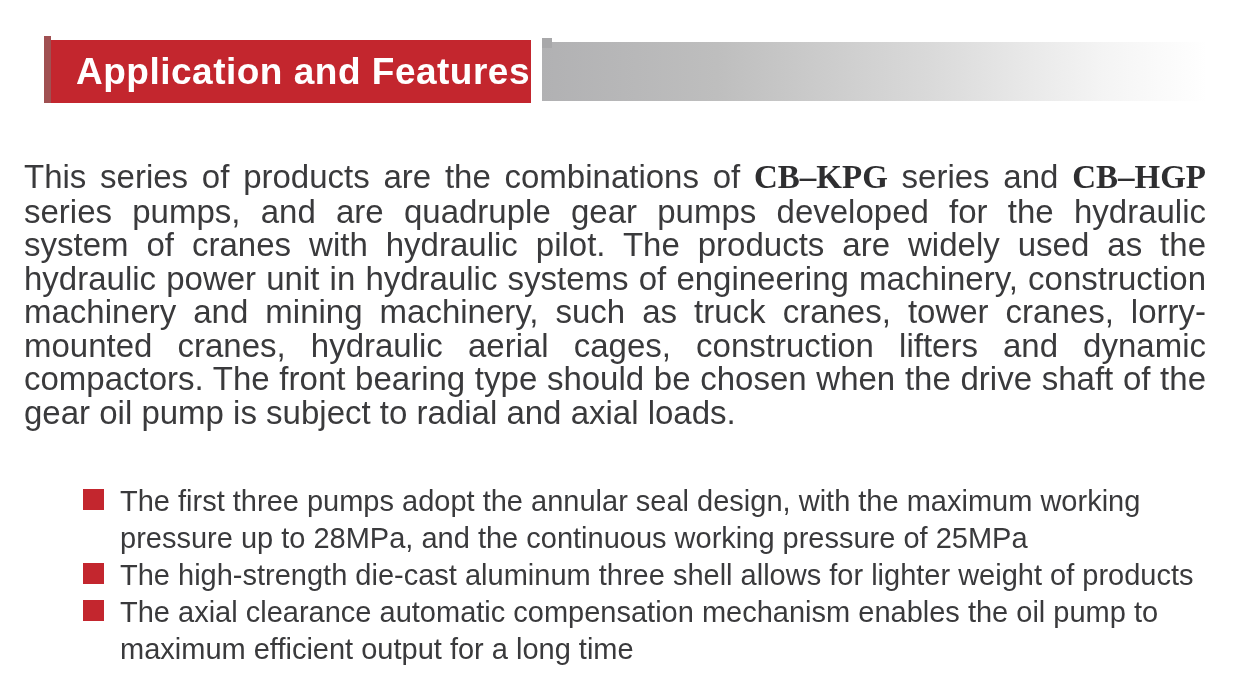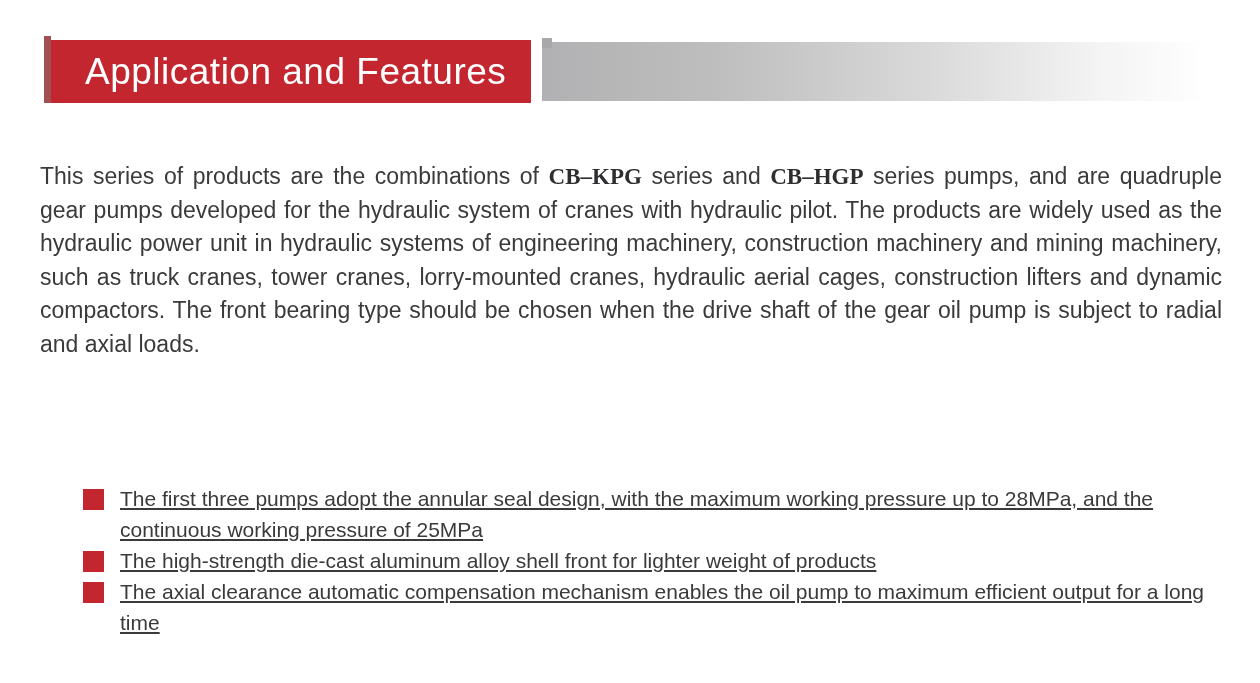--- a/index.html
+++ b/index.html
@@ -46,9 +46,9 @@
   .title-text {
     color: #ffffff;
     font-size: 37px;
-    font-weight: 400;
+    font-weight: 700;
     letter-spacing: 0.5px;
-    padding-left: 41px;
+    padding-left: 32px;
     white-space: nowrap;
   }
   .gradient-bar {

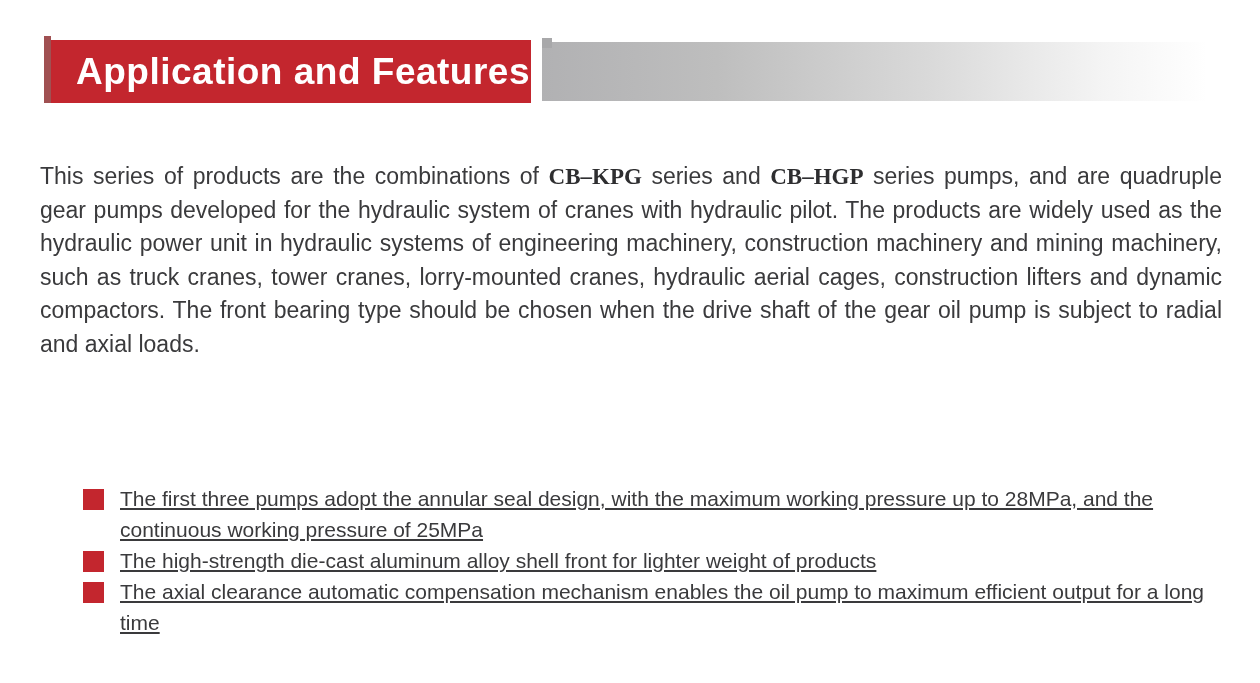--- a/index.html
+++ b/index.html
@@ -71,10 +71,10 @@
   
   .intro {
     position: absolute;
-    left: 40px;
+    left: 24px;
     top: 160px;
     width: 1182px;
-    font-size: 23px;
+    font-size: 33px;
     line-height: 33.5px;
     color: #3a3a3c;
     text-align: justify;

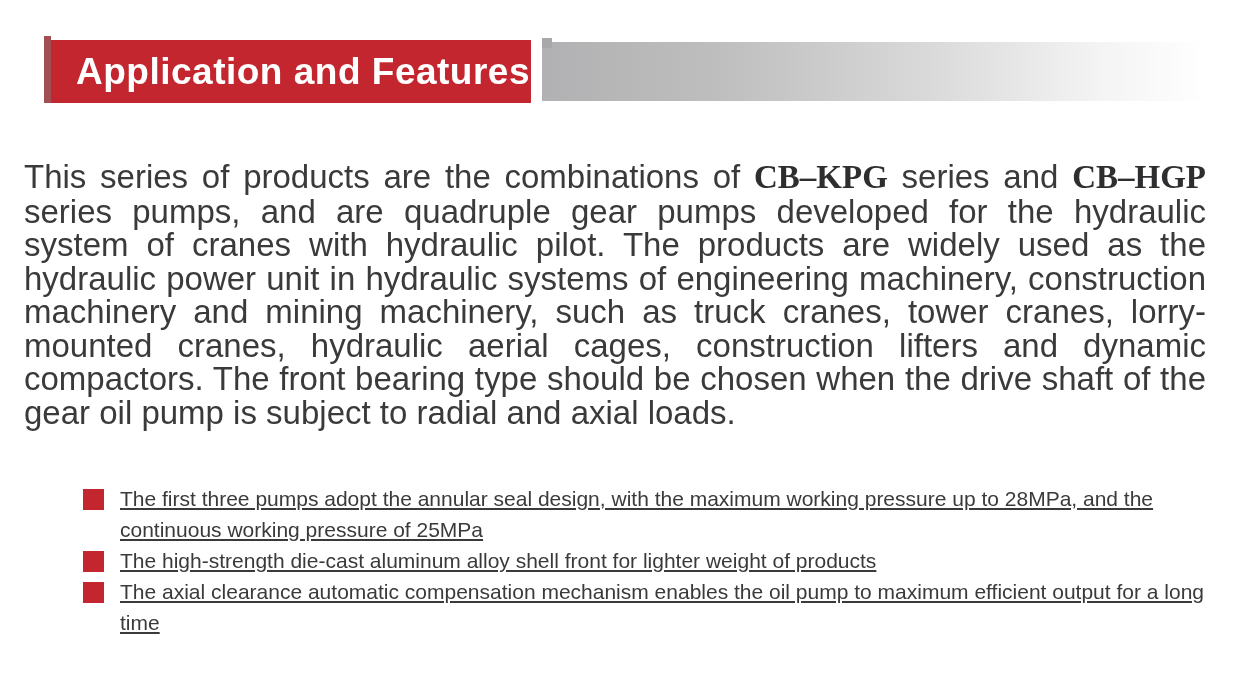--- a/index.html
+++ b/index.html
@@ -95,11 +95,10 @@
   .feature-item {
     position: relative;
     padding-left: 37px;
-    font-size: 21px;
-    line-height: 31px;
+    font-size: 29px;
+    line-height: 37px;
     color: #3a3a3c;
     margin-bottom: 0;
-    text-decoration: underline;
   }
   .bullet-square {
     position: absolute;

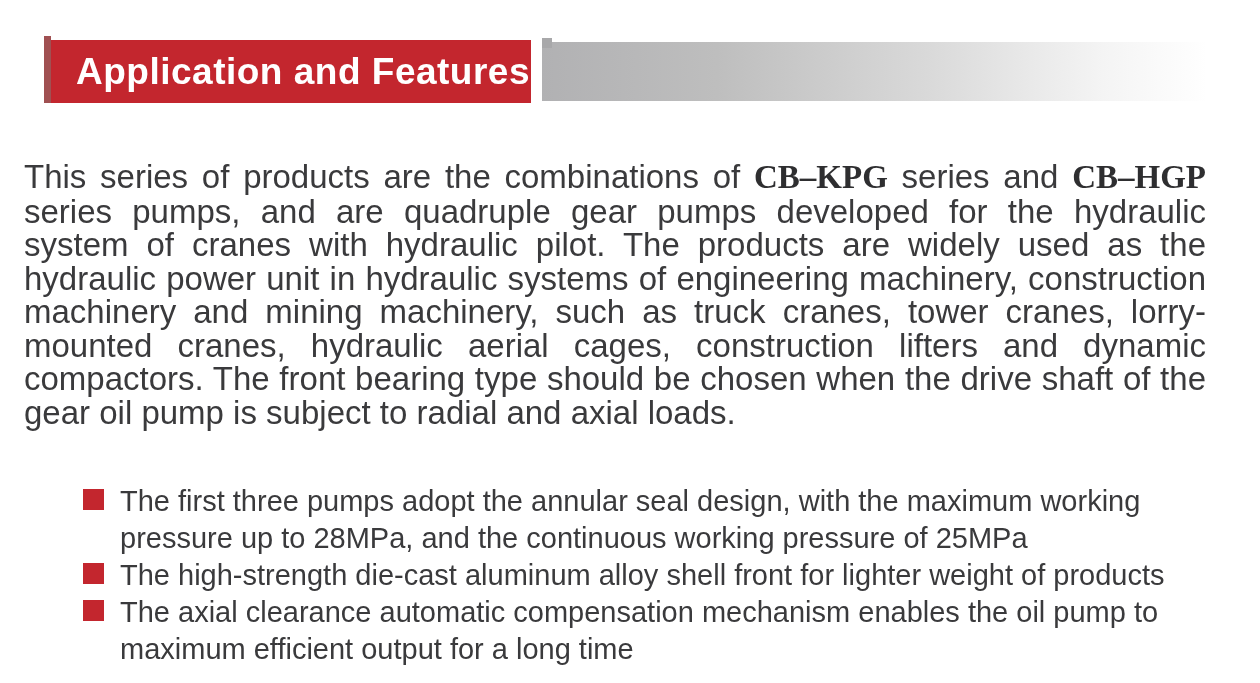--- a/index.html
+++ b/index.html
@@ -135,7 +135,7 @@
     </div>
     <div class="feature-item">
       <span class="bullet-square"></span>
-      <span>The high-strength die-cast aluminum alloy shell front for lighter weight of products</span>
+      <span>The high-strength die-cast aluminum three shell allows for lighter weight of products</span>
     </div>
     <div class="feature-item">
       <span class="bullet-square"></span>

